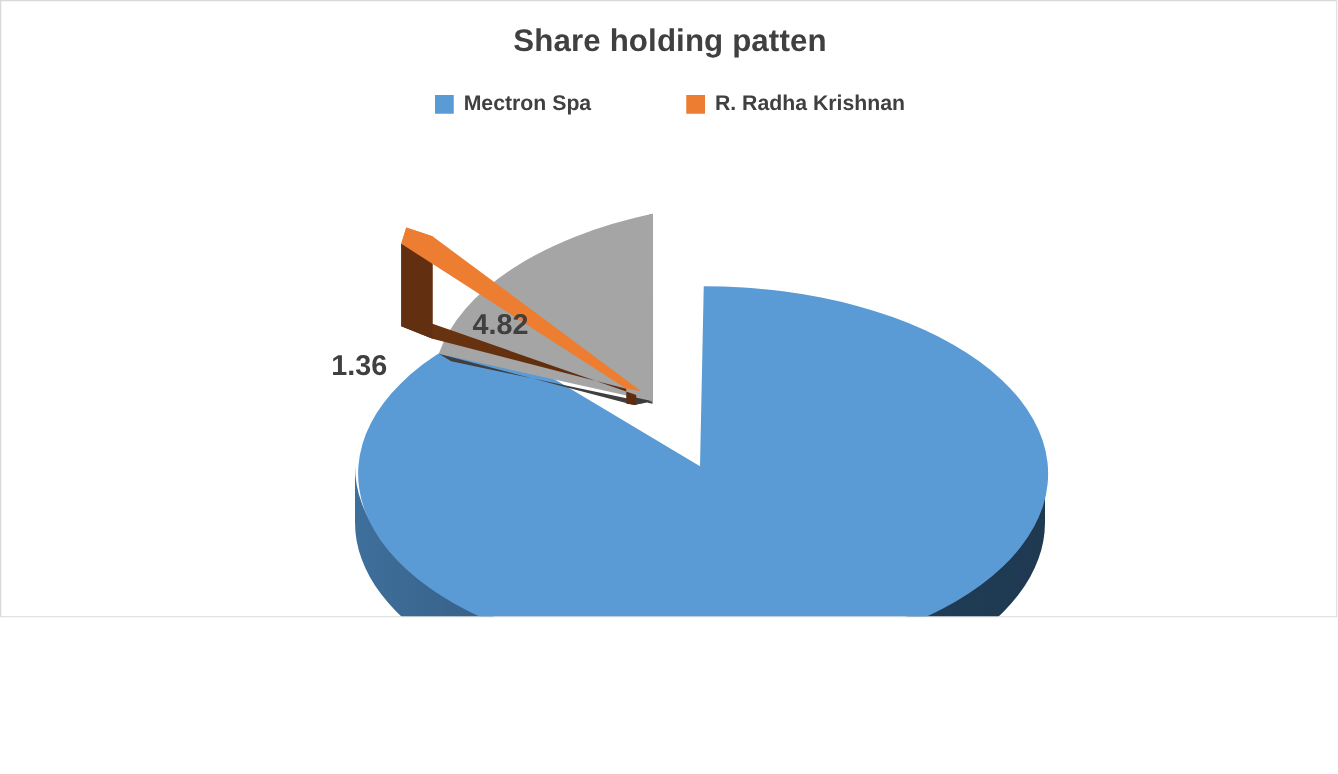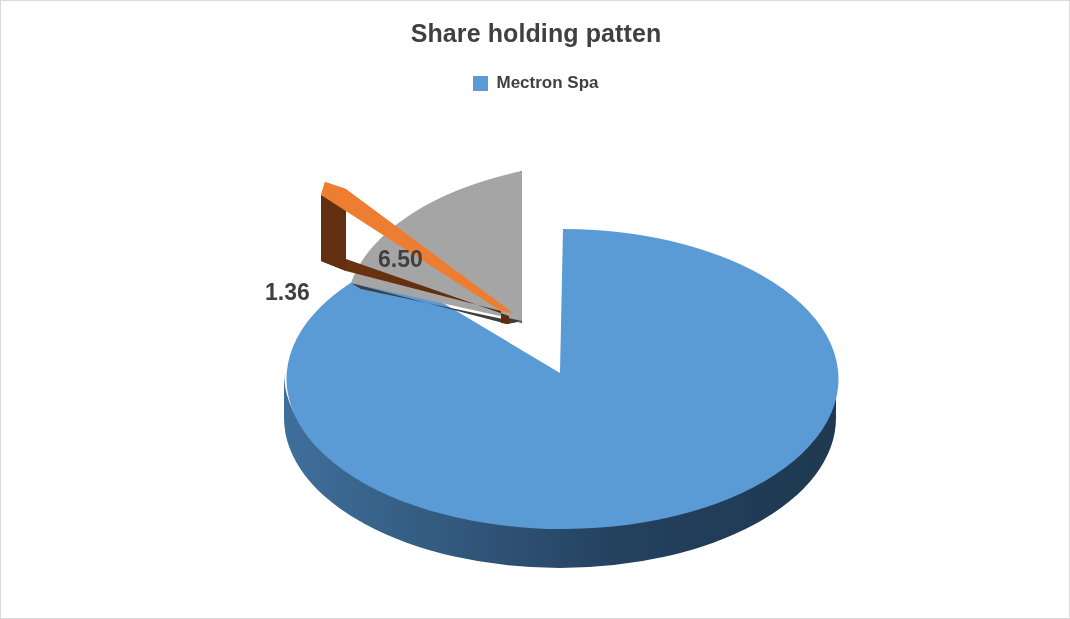--- a/index.html
+++ b/index.html
@@ -14,7 +14,7 @@
   #chart-frame {
     position: relative;
     width: 1070px;
-    height: 619px;
+    height: 494px;
     background: #ffffff;
     box-sizing: border-box;
     border: 1px solid #d9d9d9;

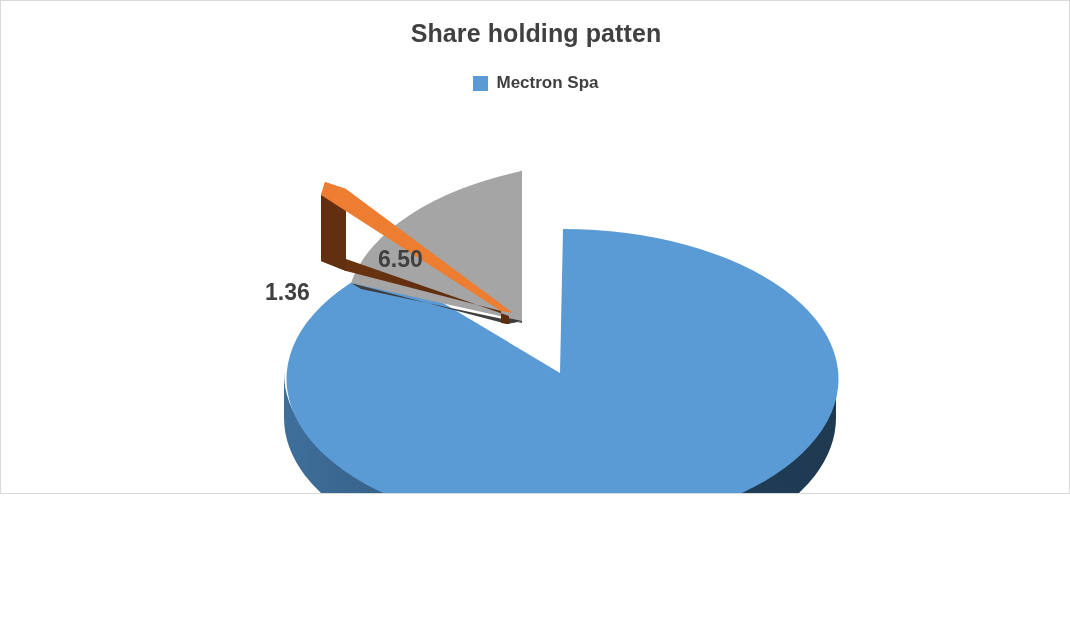--- a/index.html
+++ b/index.html
@@ -93,6 +93,10 @@
       <span class="legend-label">Mectron Spa</span>
     </div>
 
+    <div class="legend-entry">
+      <span class="legend-swatch" style="background:#ED7D31"></span>
+      <span class="legend-label">R. Radha Krishnan</span>
+    </div>
 
 
   </div>

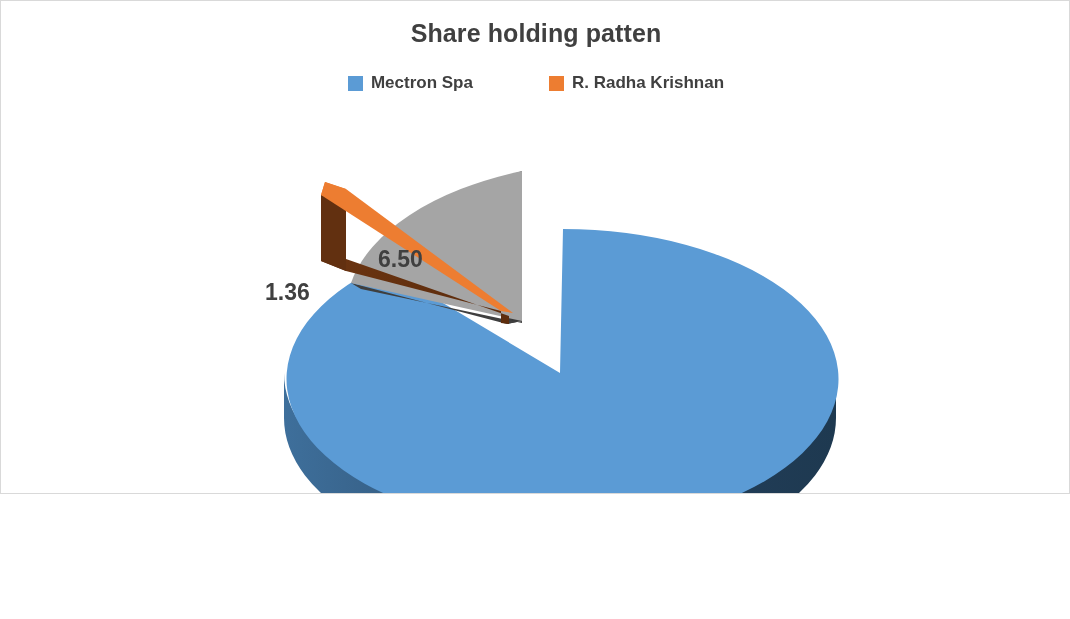--- a/index.html
+++ b/index.html
@@ -167,7 +167,7 @@
 
     <span class="data-label" id="label-radha">1.36</span>
 
-    <span class="data-label" id="label-wolf">6.50</span>
+    <span class="data-label" id="label-wolf">4.82</span>
 
   </div>
 

